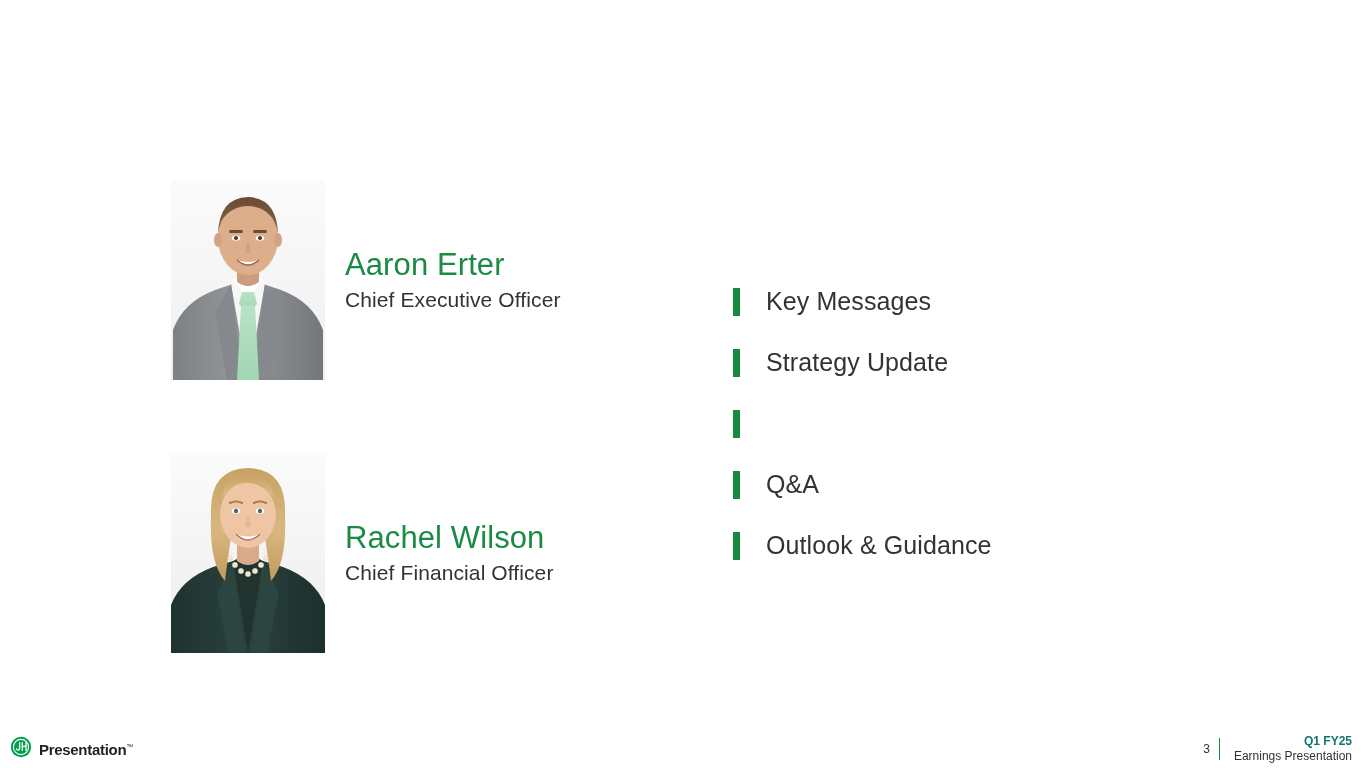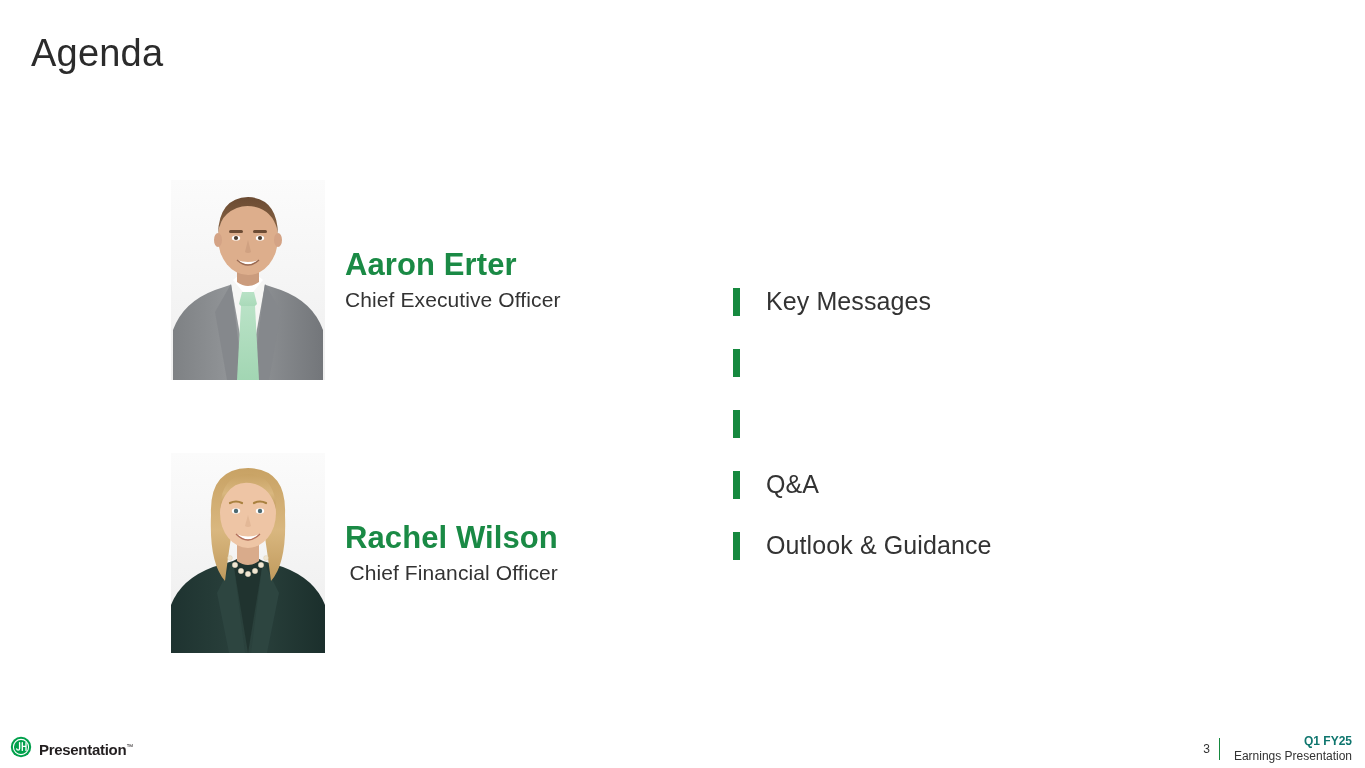--- a/index.html
+++ b/index.html
@@ -168,7 +168,6 @@
 
 <div class="slide">
 
-  <div class="slide-title">Agenda</div>
 
   <div class="speaker speaker-1">
     <div class="portrait">

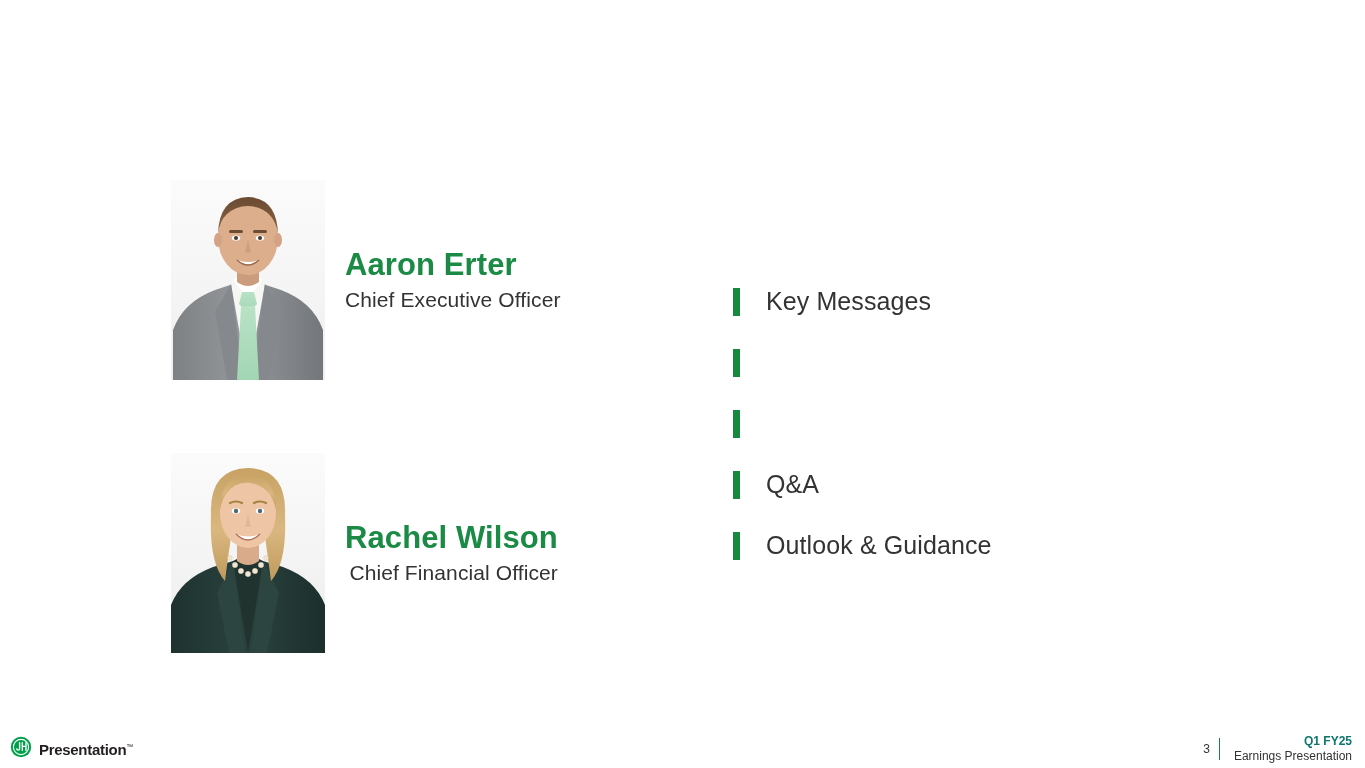--- a/index.html
+++ b/index.html
@@ -59,7 +59,7 @@
 
   .speaker-name {
     font-size: 31px;
-    font-weight: 700;
+    font-weight: 400;
     color: #1a8a45;
     line-height: 1.16;
     letter-spacing: 0.1px;

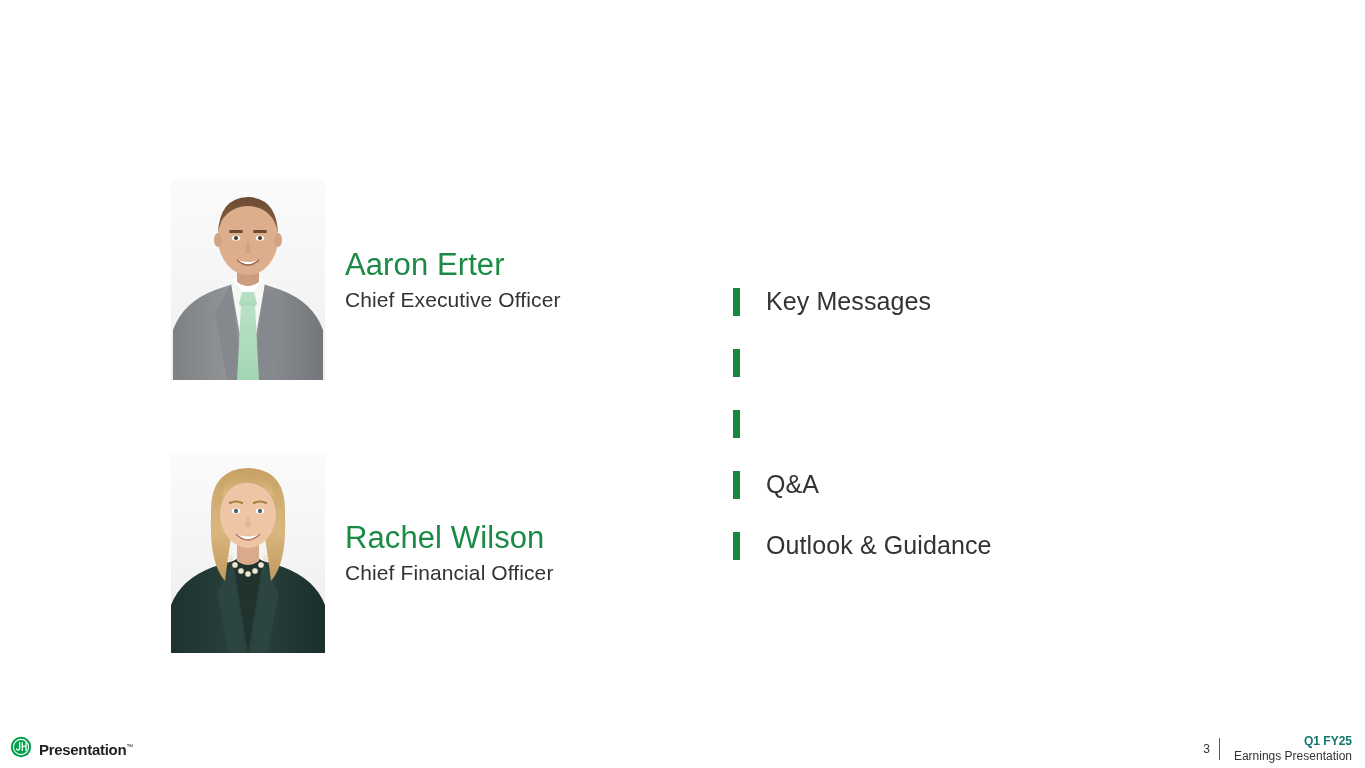--- a/index.html
+++ b/index.html
@@ -308,6 +308,7 @@
     </div>
     <div class="agenda-item">
       <span class="agenda-bar"></span>
+      <span class="agenda-label">Strategy Update</span>
     </div>
     <div class="agenda-item">
       <span class="agenda-bar"></span>

